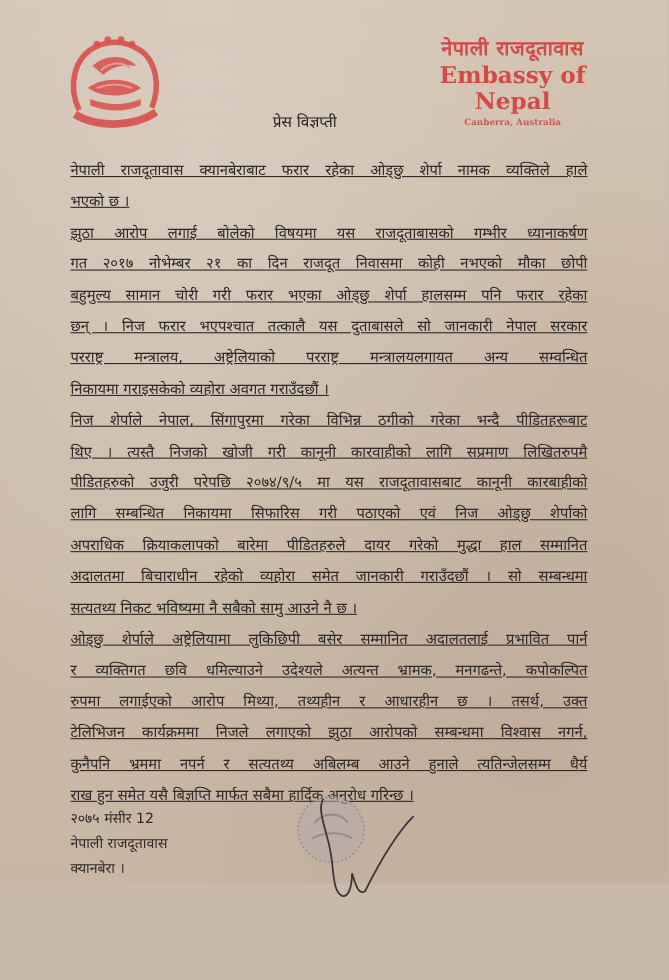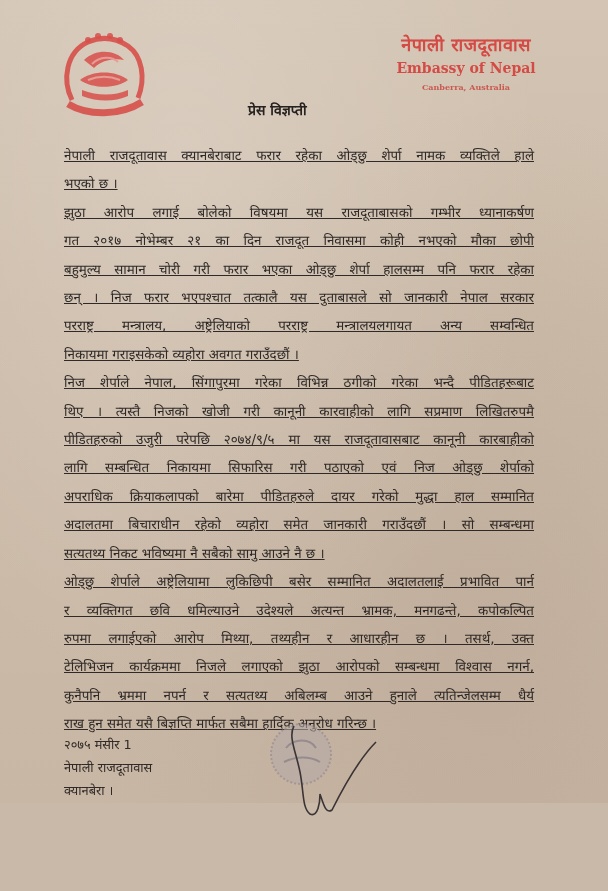--- a/index.html
+++ b/index.html
@@ -23,7 +23,7 @@
       color: #d44a45;
     }
     .lh-np { font-size: 18px; font-weight: bold; letter-spacing: 0.5px; line-height: 22px; }
-    .lh-en { font-family: "DejaVu Serif", serif; font-size: 14px; font-weight: bold; line-height: 24px; }
+    .lh-en { font-family: "DejaVu Serif", serif; font-size: 21px; font-weight: bold; line-height: 24px; }
     .lh-city { font-family: "DejaVu Serif", serif; font-size: 8px; font-weight: bold; line-height: 14px; color: #c95a52; }
     .title {
       position: absolute; left: 248px; top: 100px;

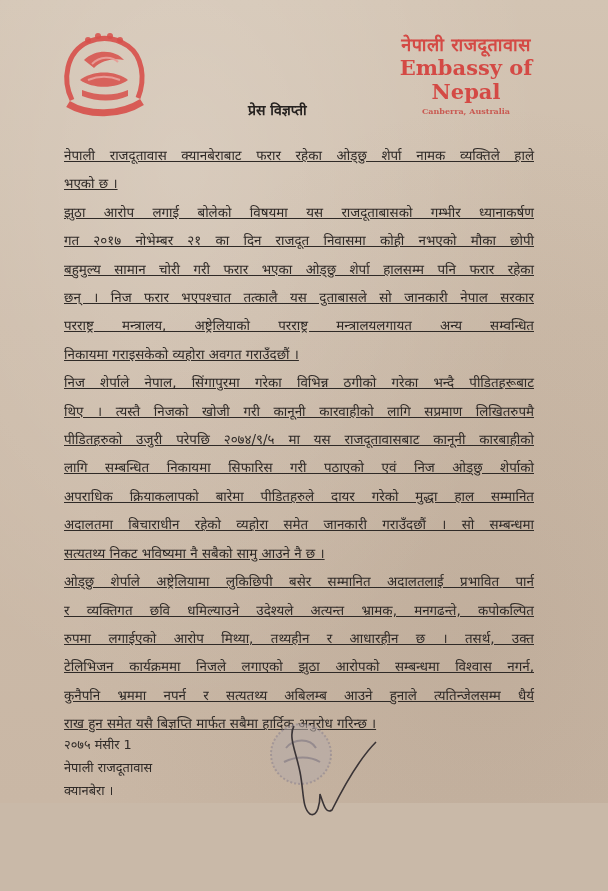--- a/index.html
+++ b/index.html
@@ -27,7 +27,7 @@
     .lh-city { font-family: "DejaVu Serif", serif; font-size: 8px; font-weight: bold; line-height: 14px; color: #c95a52; }
     .title {
       position: absolute; left: 248px; top: 100px;
-      font-size: 14px; font-weight: bold; color: #262220;
+      font-size: 14px; font-weight: normal; color: #262220;
     }
     .body {
       position: absolute; left: 64px; top: 142px; width: 470px;

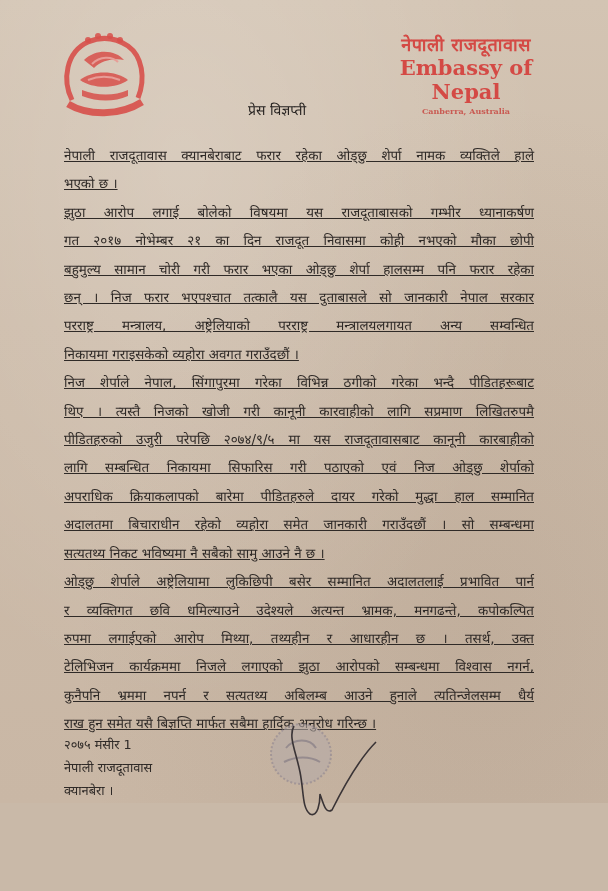--- a/index.html
+++ b/index.html
@@ -112,7 +112,7 @@
   </div>
 
   <div class="footer">
-    <div>२०७५ मंसीर 1</div>
+    <div>२०७५ मंसीर 12</div>
     <div>नेपाली राजदूतावास</div>
     <div>क्यानबेरा ।</div>
   </div>

